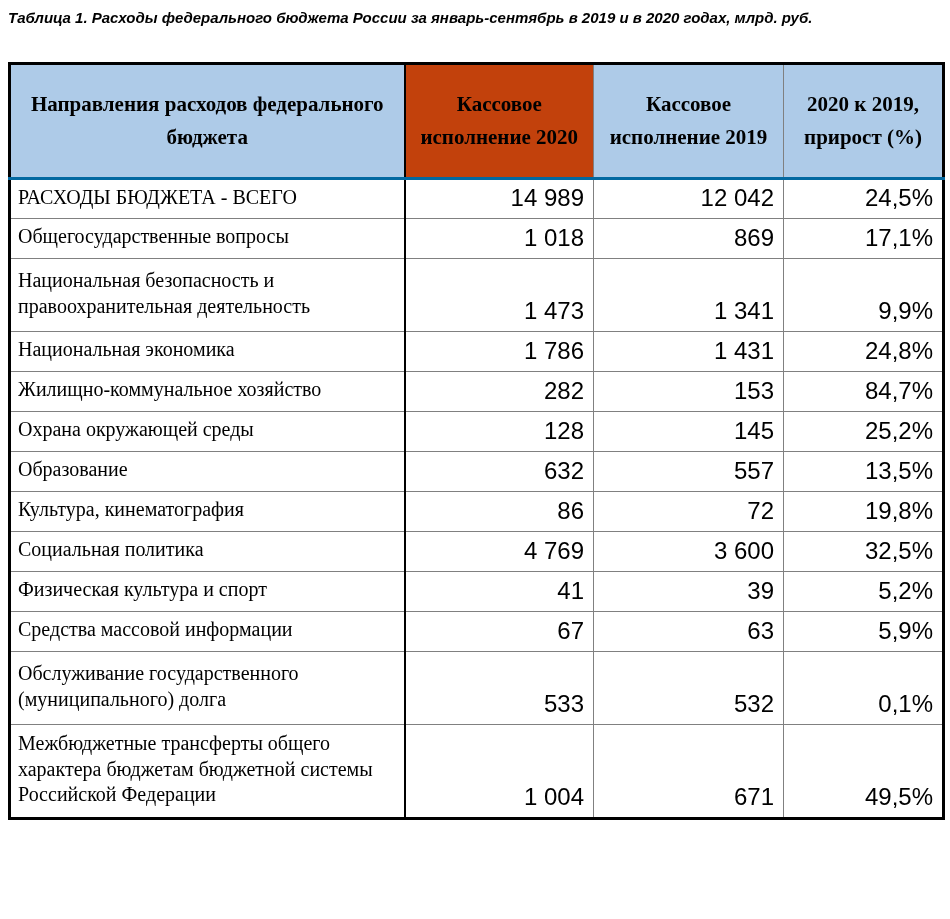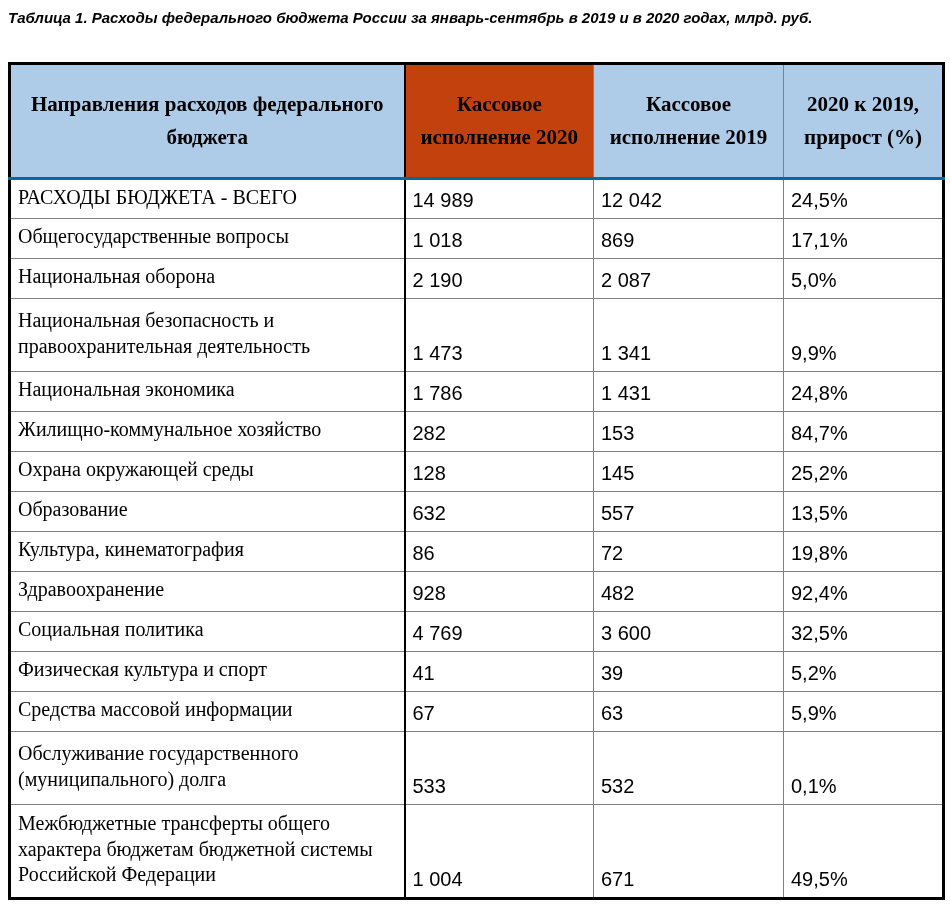--- a/index.html
+++ b/index.html
@@ -62,9 +62,10 @@
     font-family: "Liberation Serif", serif;
   }
   table.budget td.num {
+    text-align: right;
     vertical-align: bottom;
     font-family: "Liberation Sans", sans-serif;
-    font-size: 20px;
+    font-size: 24px;
     padding-right: 9px;
   }
   table.budget td.last { border-right: none; }

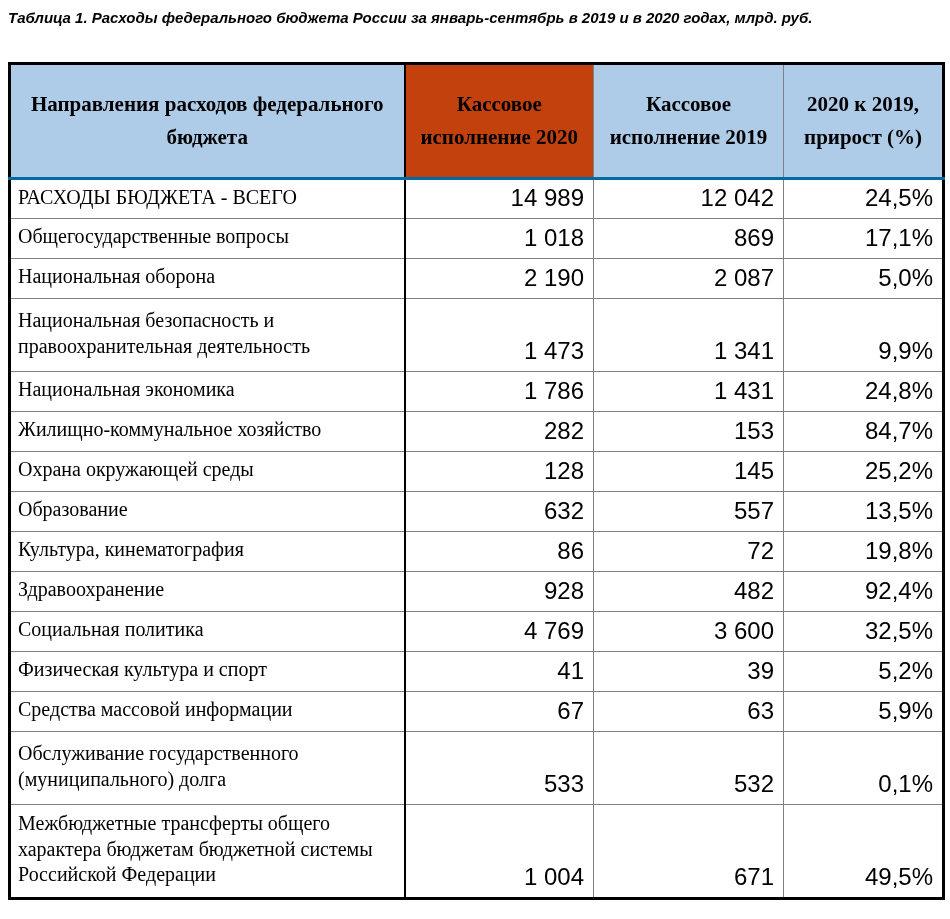--- a/index.html
+++ b/index.html
@@ -109,12 +109,6 @@
         <td class="num">869</td>
         <td class="num last">17,1%</td>
       </tr>
-      <tr class="h1">
-        <td class="label">Национальная оборона</td>
-        <td class="num">2 190</td>
-        <td class="num">2 087</td>
-        <td class="num last">5,0%</td>
-      </tr>
       <tr class="h2">
         <td class="label">Национальная безопасность и правоохранительная деятельность</td>
         <td class="num">1 473</td>

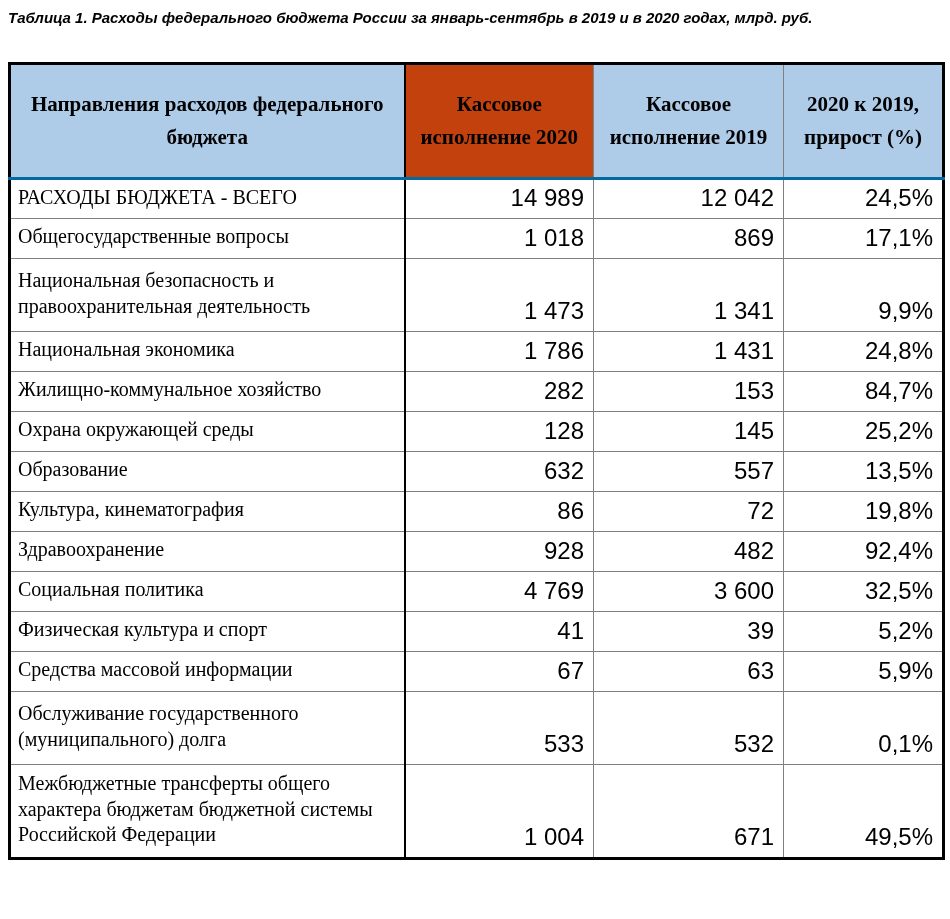--- a/index.html
+++ b/index.html
@@ -146,12 +146,6 @@
         <td class="num last">19,8%</td>
       </tr>
       <tr class="h1">
-        <td class="label">Здравоохранение</td>
-        <td class="num">928</td>
-        <td class="num">482</td>
-        <td class="num last">92,4%</td>
-      </tr>
-      <tr class="h1">
         <td class="label">Социальная политика</td>
         <td class="num">4 769</td>
         <td class="num">3 600</td>

